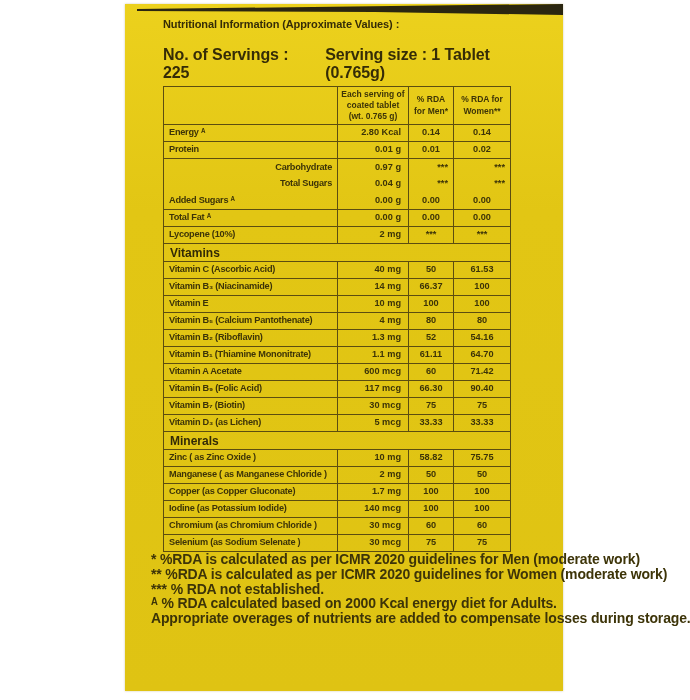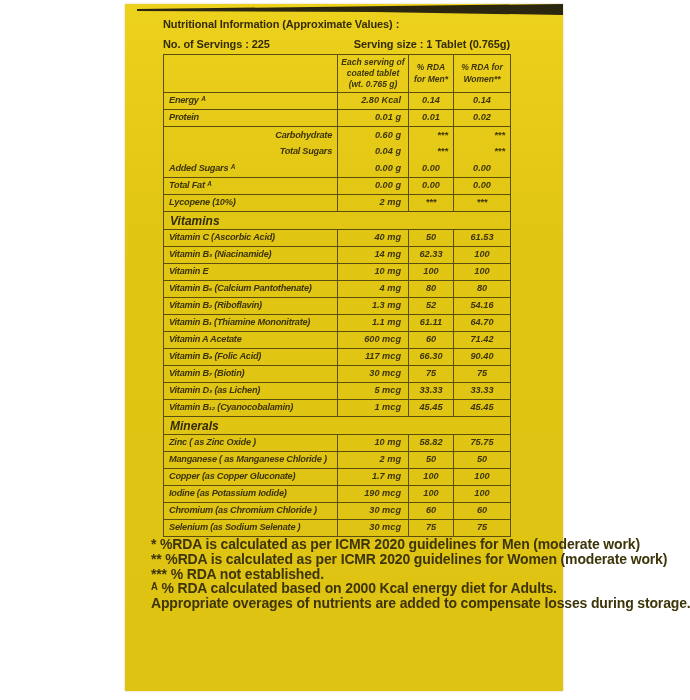--- a/index.html
+++ b/index.html
@@ -45,9 +45,9 @@
   .subhead {
     display: flex;
     justify-content: space-between;
-    margin-top: 8px;
+    margin-top: 16px;
     margin-bottom: 4px;
-    font-size: 11px;
+    font-size: 16px;
     font-weight: 700;
     color: #352c07;
     letter-spacing: -0.1px;

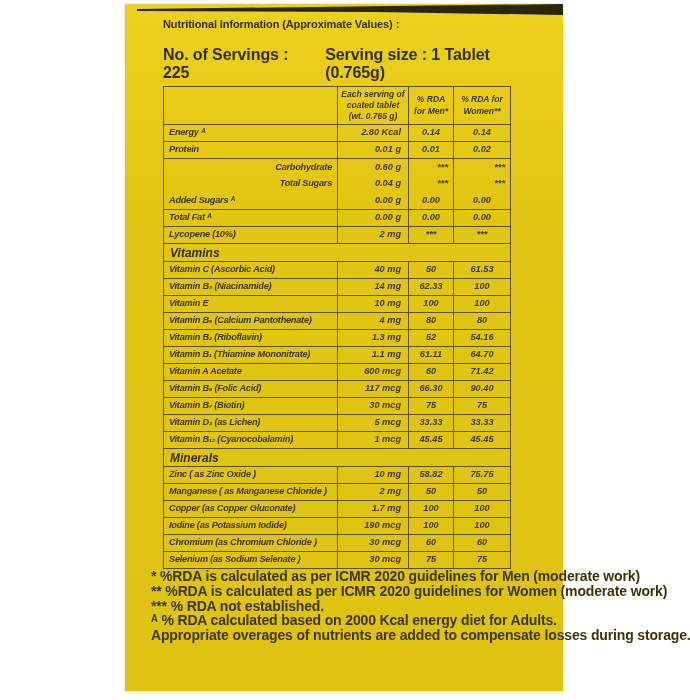--- a/index.html
+++ b/index.html
@@ -58,7 +58,6 @@
     border-collapse: collapse;
     table-layout: fixed;
     border: 1.5px solid #5c4d10;
-    font-style: italic;
   }
   table.nutri th, table.nutri td {
     color: #3d3408;

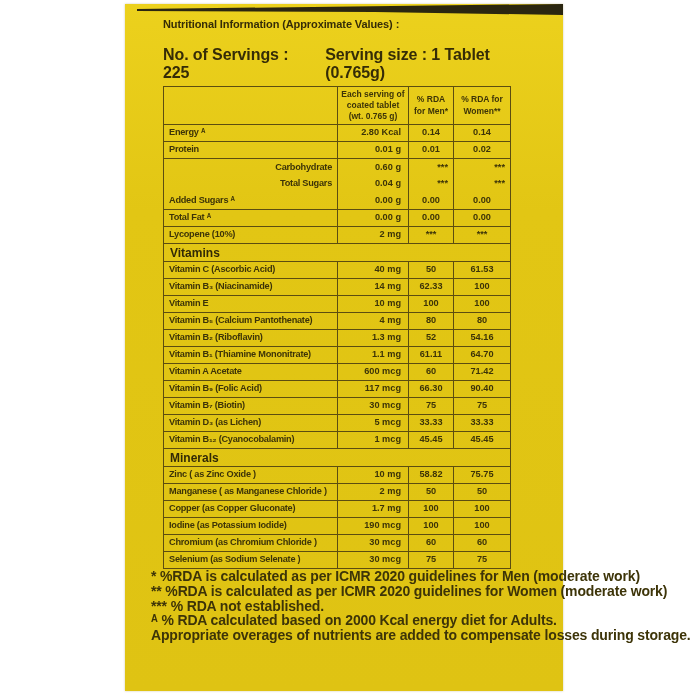--- a/index.html
+++ b/index.html
@@ -157,7 +157,7 @@
           </tr>
           <tr class="norule">
             <td class="c-name">Carbohydrate</td>
-            <td class="c-amount">0.60 g</td>
+            <td class="c-amount">0.97 g</td>
             <td class="c-men">***</td>
             <td class="c-women">***</td>
           </tr>

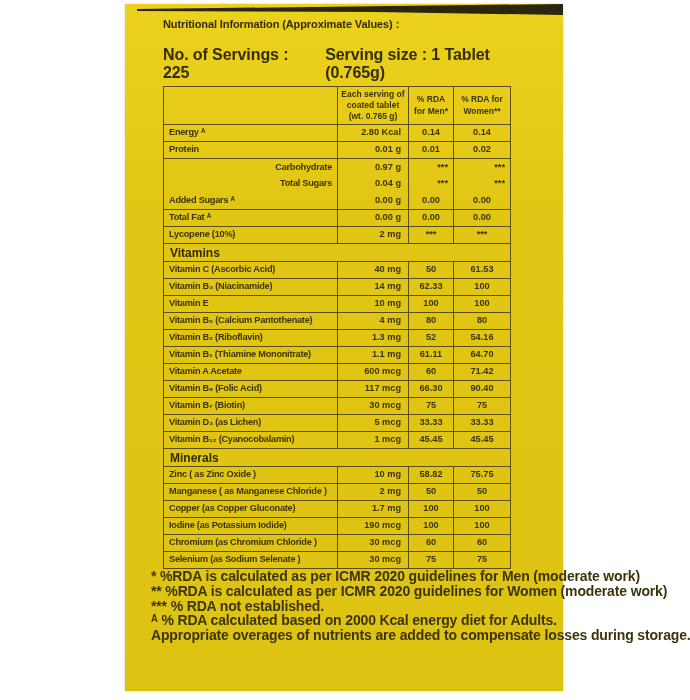--- a/index.html
+++ b/index.html
@@ -197,7 +197,7 @@
           <tr>
             <td class="c-name">Vitamin B₃ (Niacinamide)</td>
             <td class="c-amount">14 mg</td>
-            <td class="c-men">62.33</td>
+            <td class="c-men">66.37</td>
             <td class="c-women">100</td>
           </tr>
           <tr>

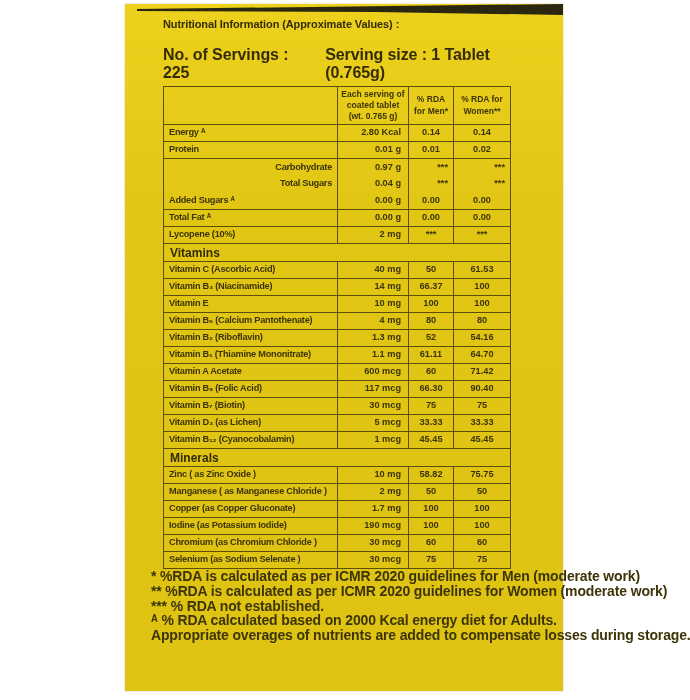--- a/index.html
+++ b/index.html
@@ -249,12 +249,6 @@
             <td class="c-women">33.33</td>
           </tr>
           <tr>
-            <td class="c-name">Vitamin B₁₂ (Cyanocobalamin)</td>
-            <td class="c-amount">1 mcg</td>
-            <td class="c-men">45.45</td>
-            <td class="c-women">45.45</td>
-          </tr>
-          <tr>
             <td colspan="4" class="section">Minerals</td>
           </tr>
           <tr>

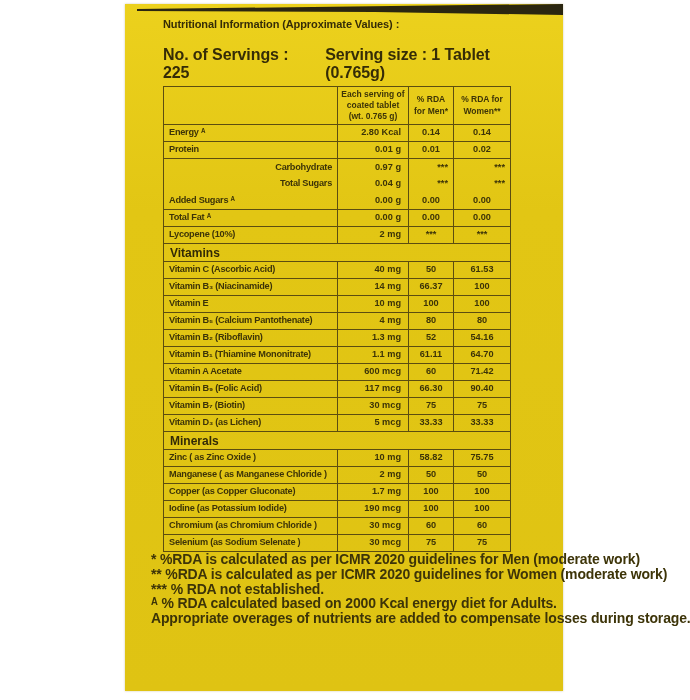--- a/index.html
+++ b/index.html
@@ -271,7 +271,7 @@
           </tr>
           <tr>
             <td class="c-name">Iodine (as Potassium Iodide)</td>
-            <td class="c-amount">190 mcg</td>
+            <td class="c-amount">140 mcg</td>
             <td class="c-men">100</td>
             <td class="c-women">100</td>
           </tr>

